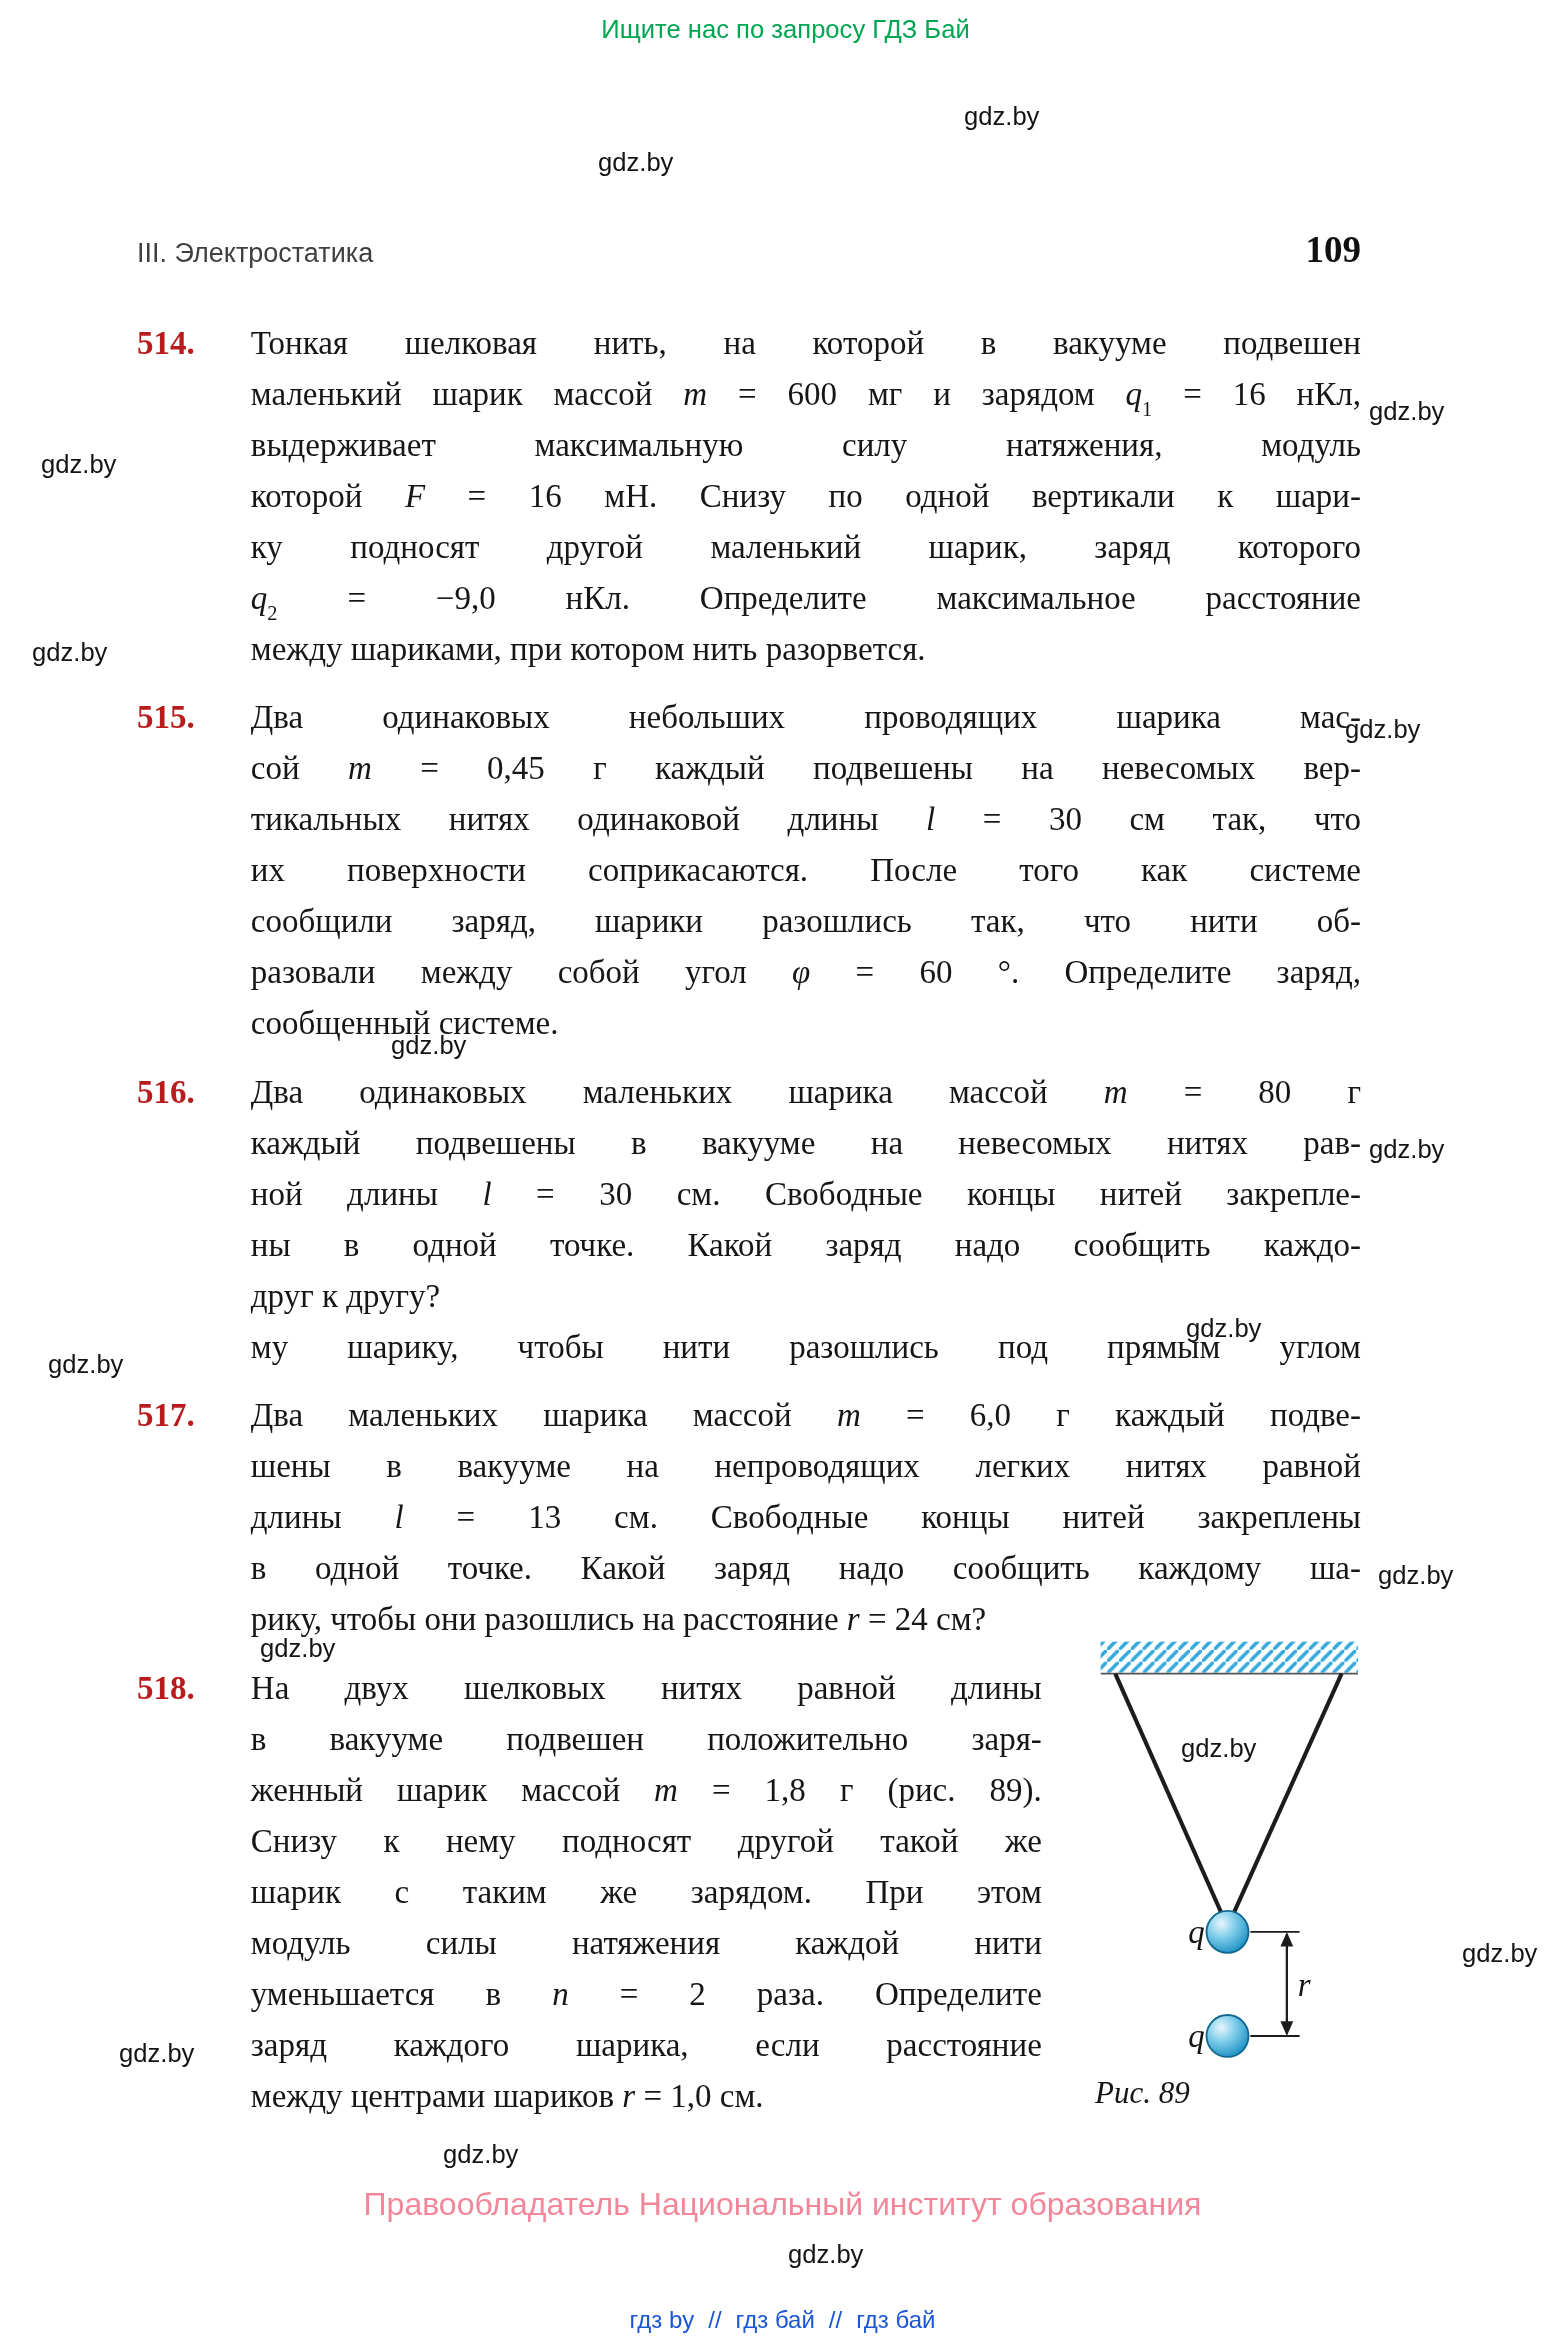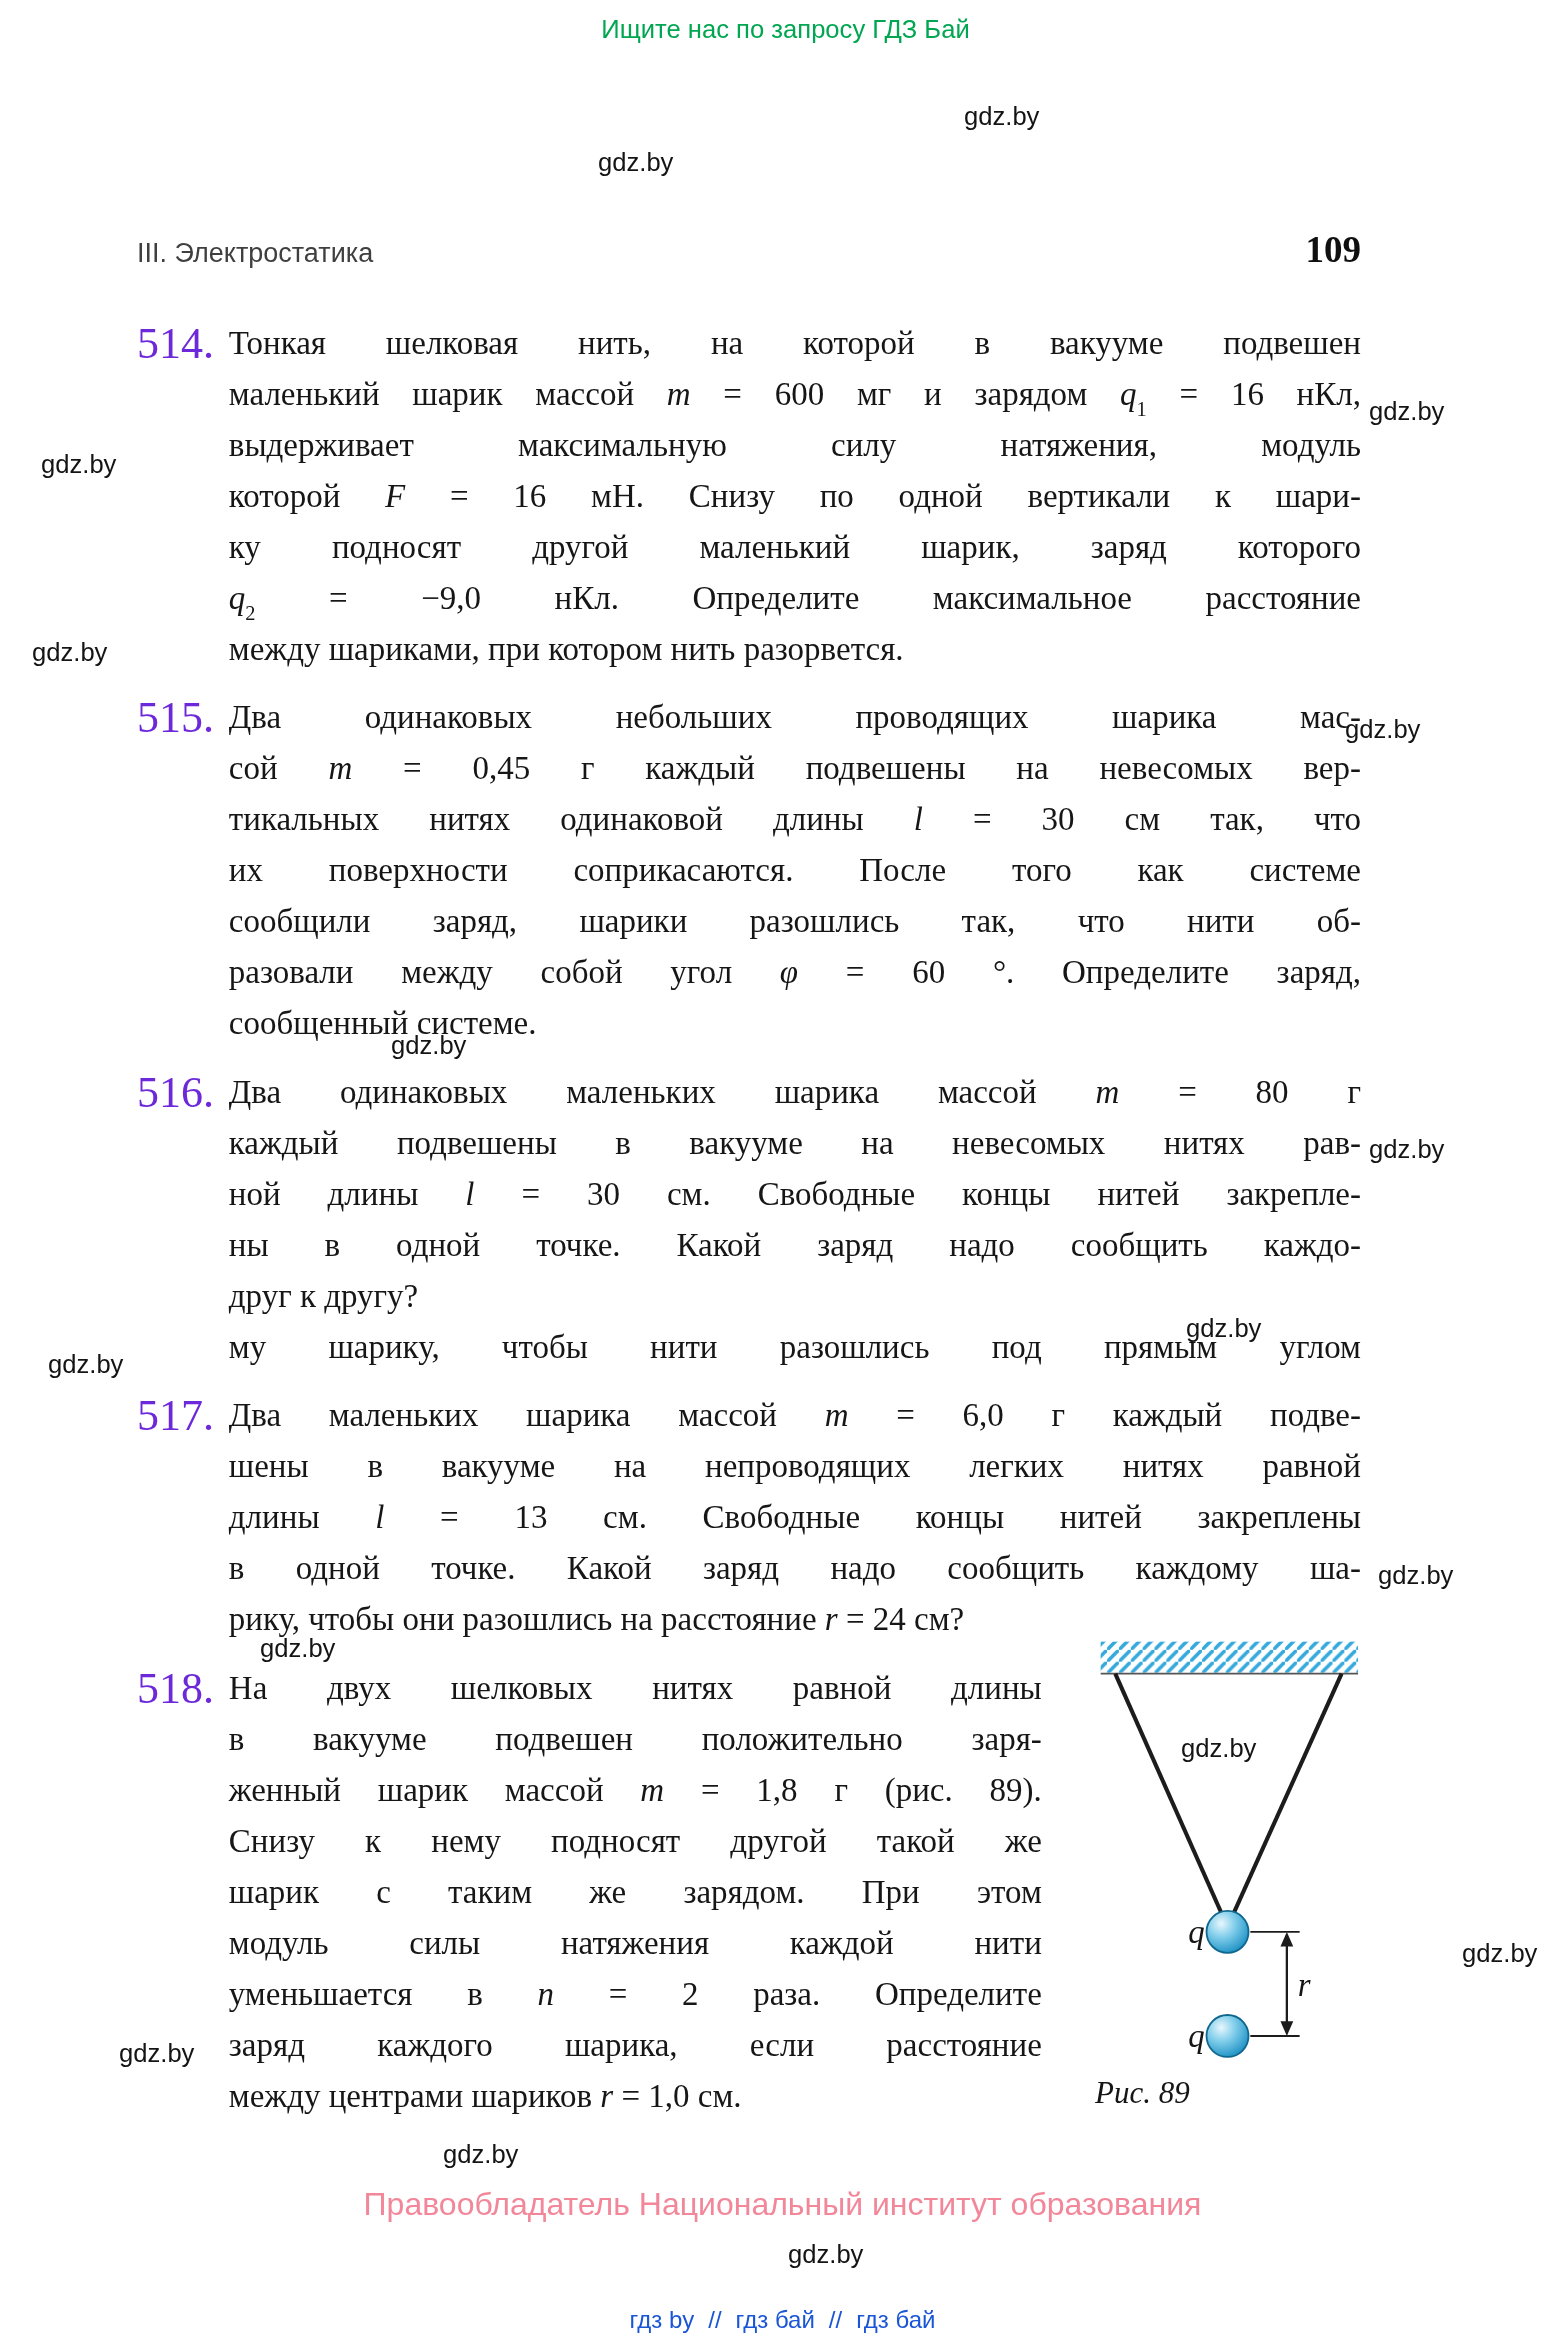--- a/index.html
+++ b/index.html
@@ -44,8 +44,8 @@
   .problem{display:flex;margin-bottom:17.4px;}
   .pnum{
     flex:none;width:79px;
-    font-weight:normal;font-size:44px;line-height:51px;
-    color:#6d28d9;
+    font-weight:bold;font-size:33px;line-height:51px;
+    color:#b91c1c;
   }
   .ptext{
     flex:1;margin-left:12.8px;

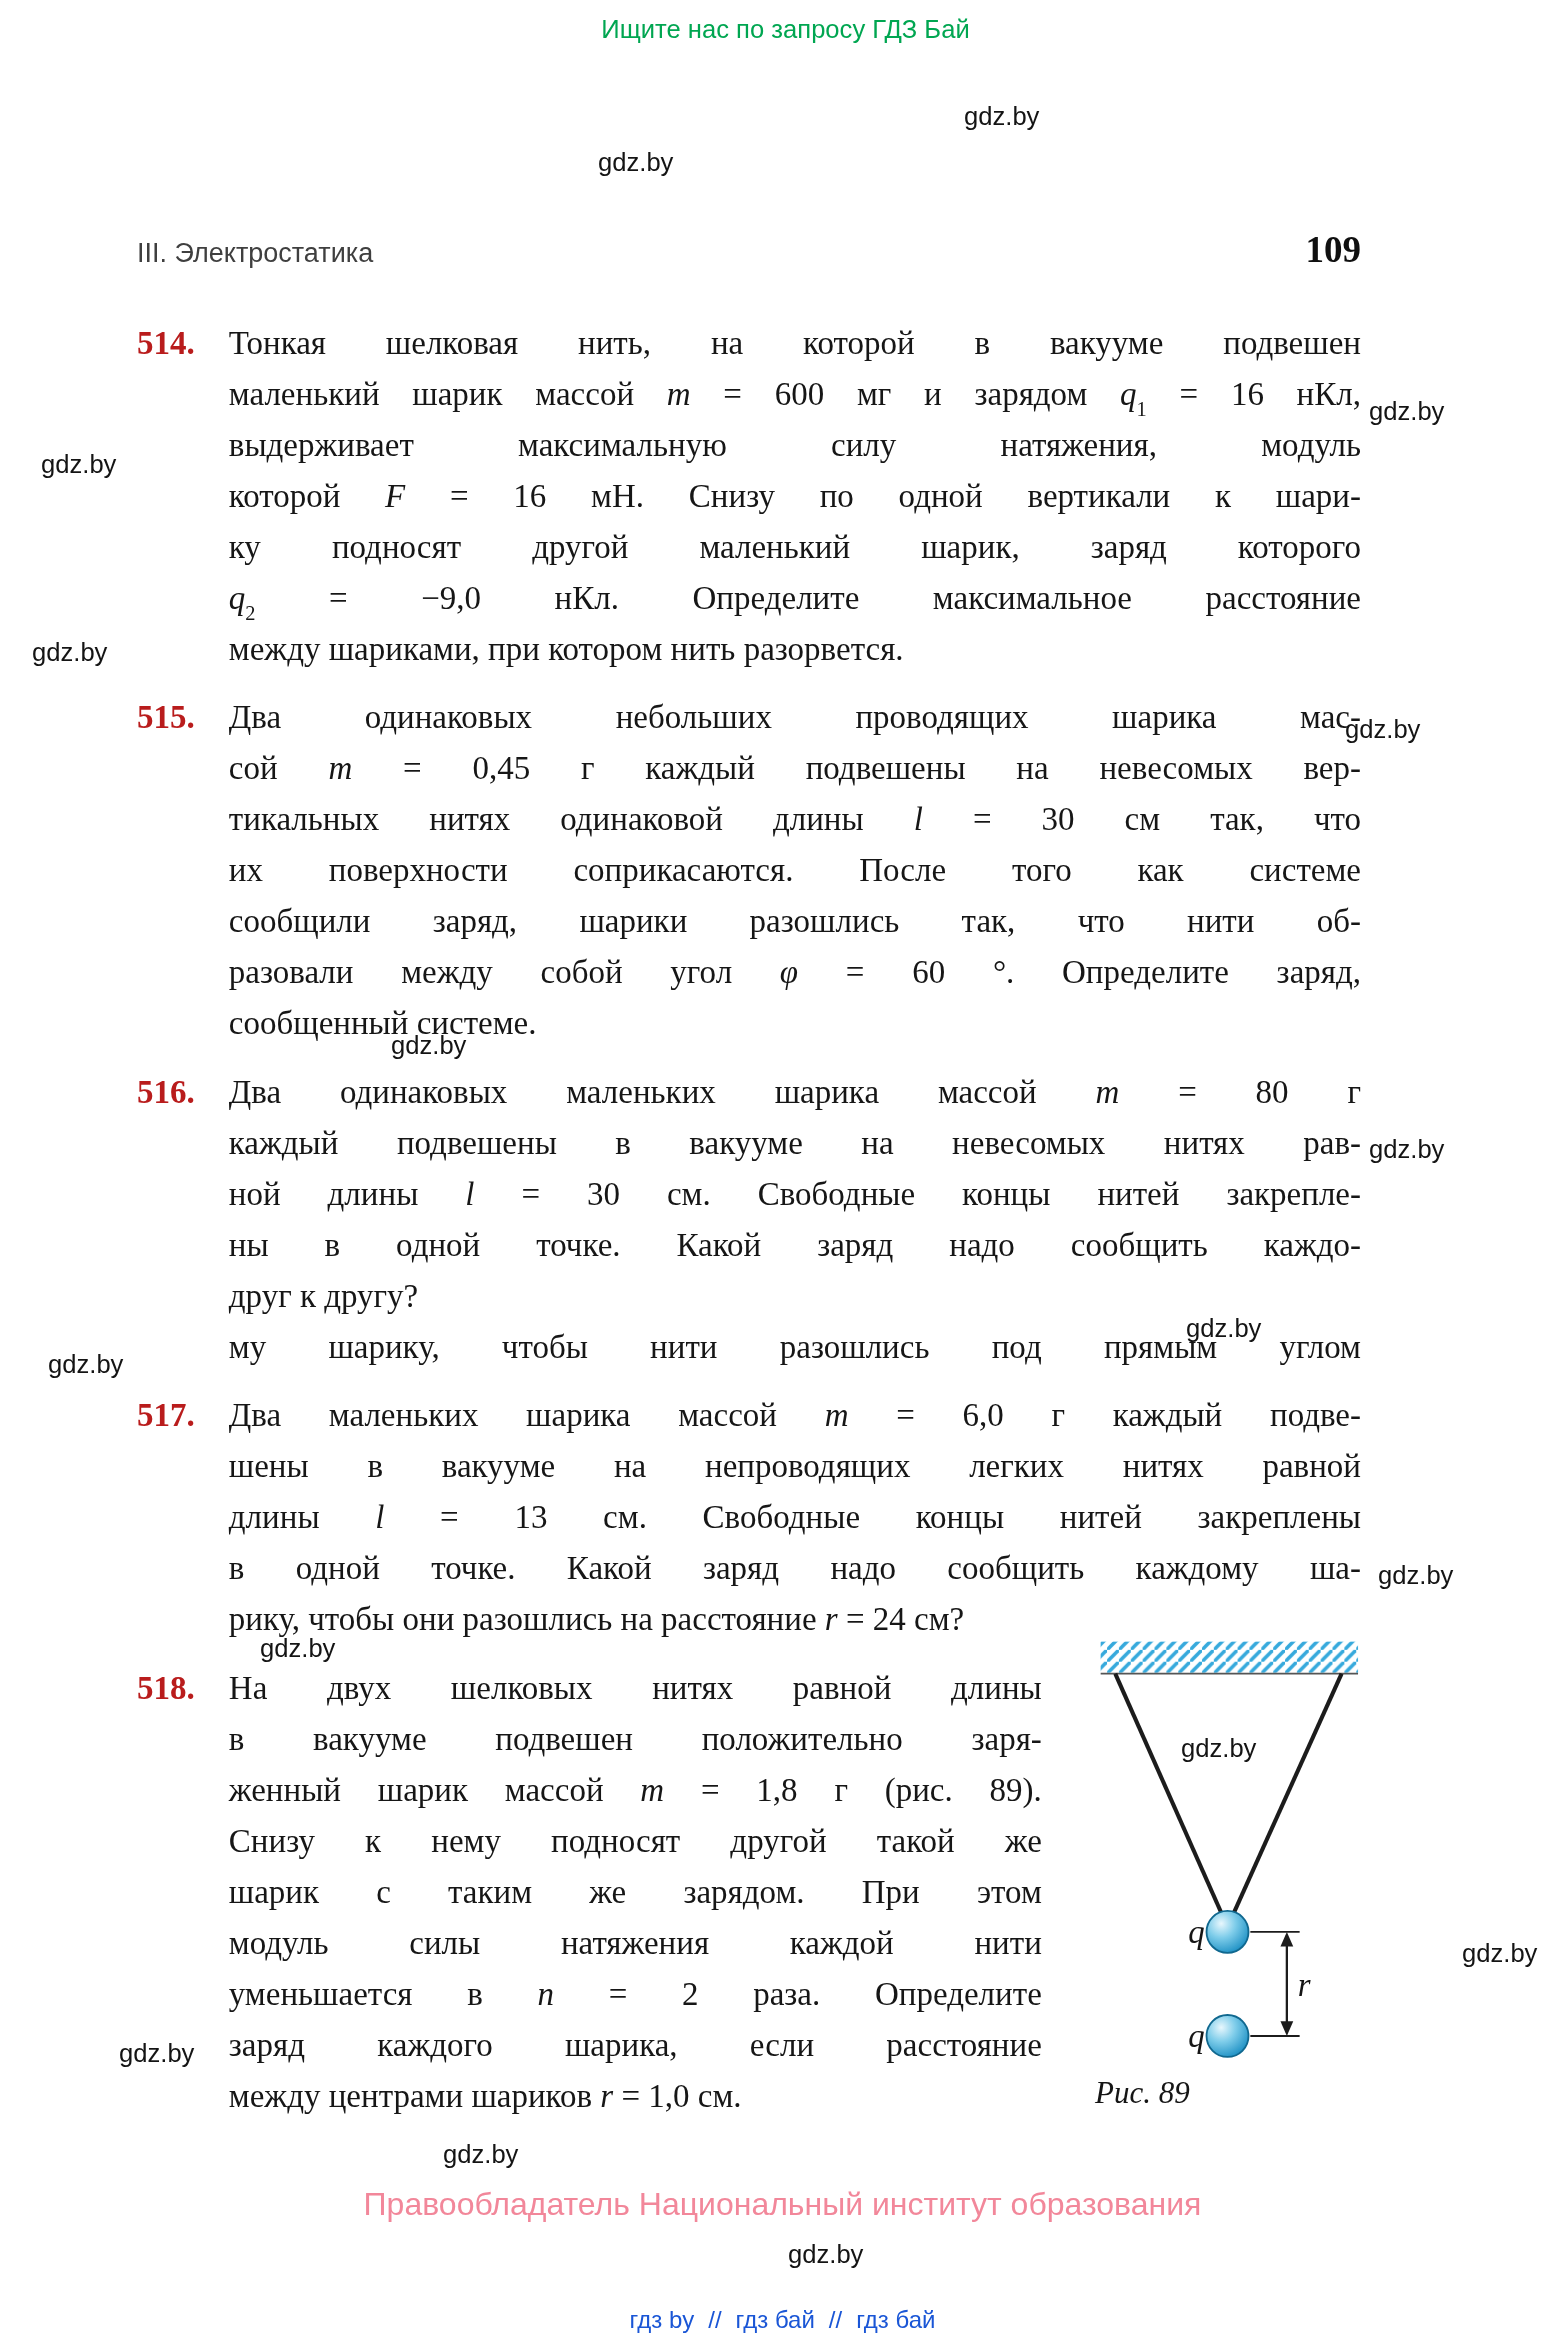--- a/index.html
+++ b/index.html
@@ -52,7 +52,7 @@
     font-size:33px;line-height:51px;
   }
   .problem.narrow .ptext{flex:none;width:813px;}
-  .line{text-align:justify;text-align-last:justify;}
+  .line{text-align:justify;text-align-last:justify;margin-left:22px;}
   .line.last{text-align:justify;text-align-last:left;}
   .it{font-style:italic;}
   sub{font-size:0.62em;line-height:0;position:relative;top:0.18em;}

